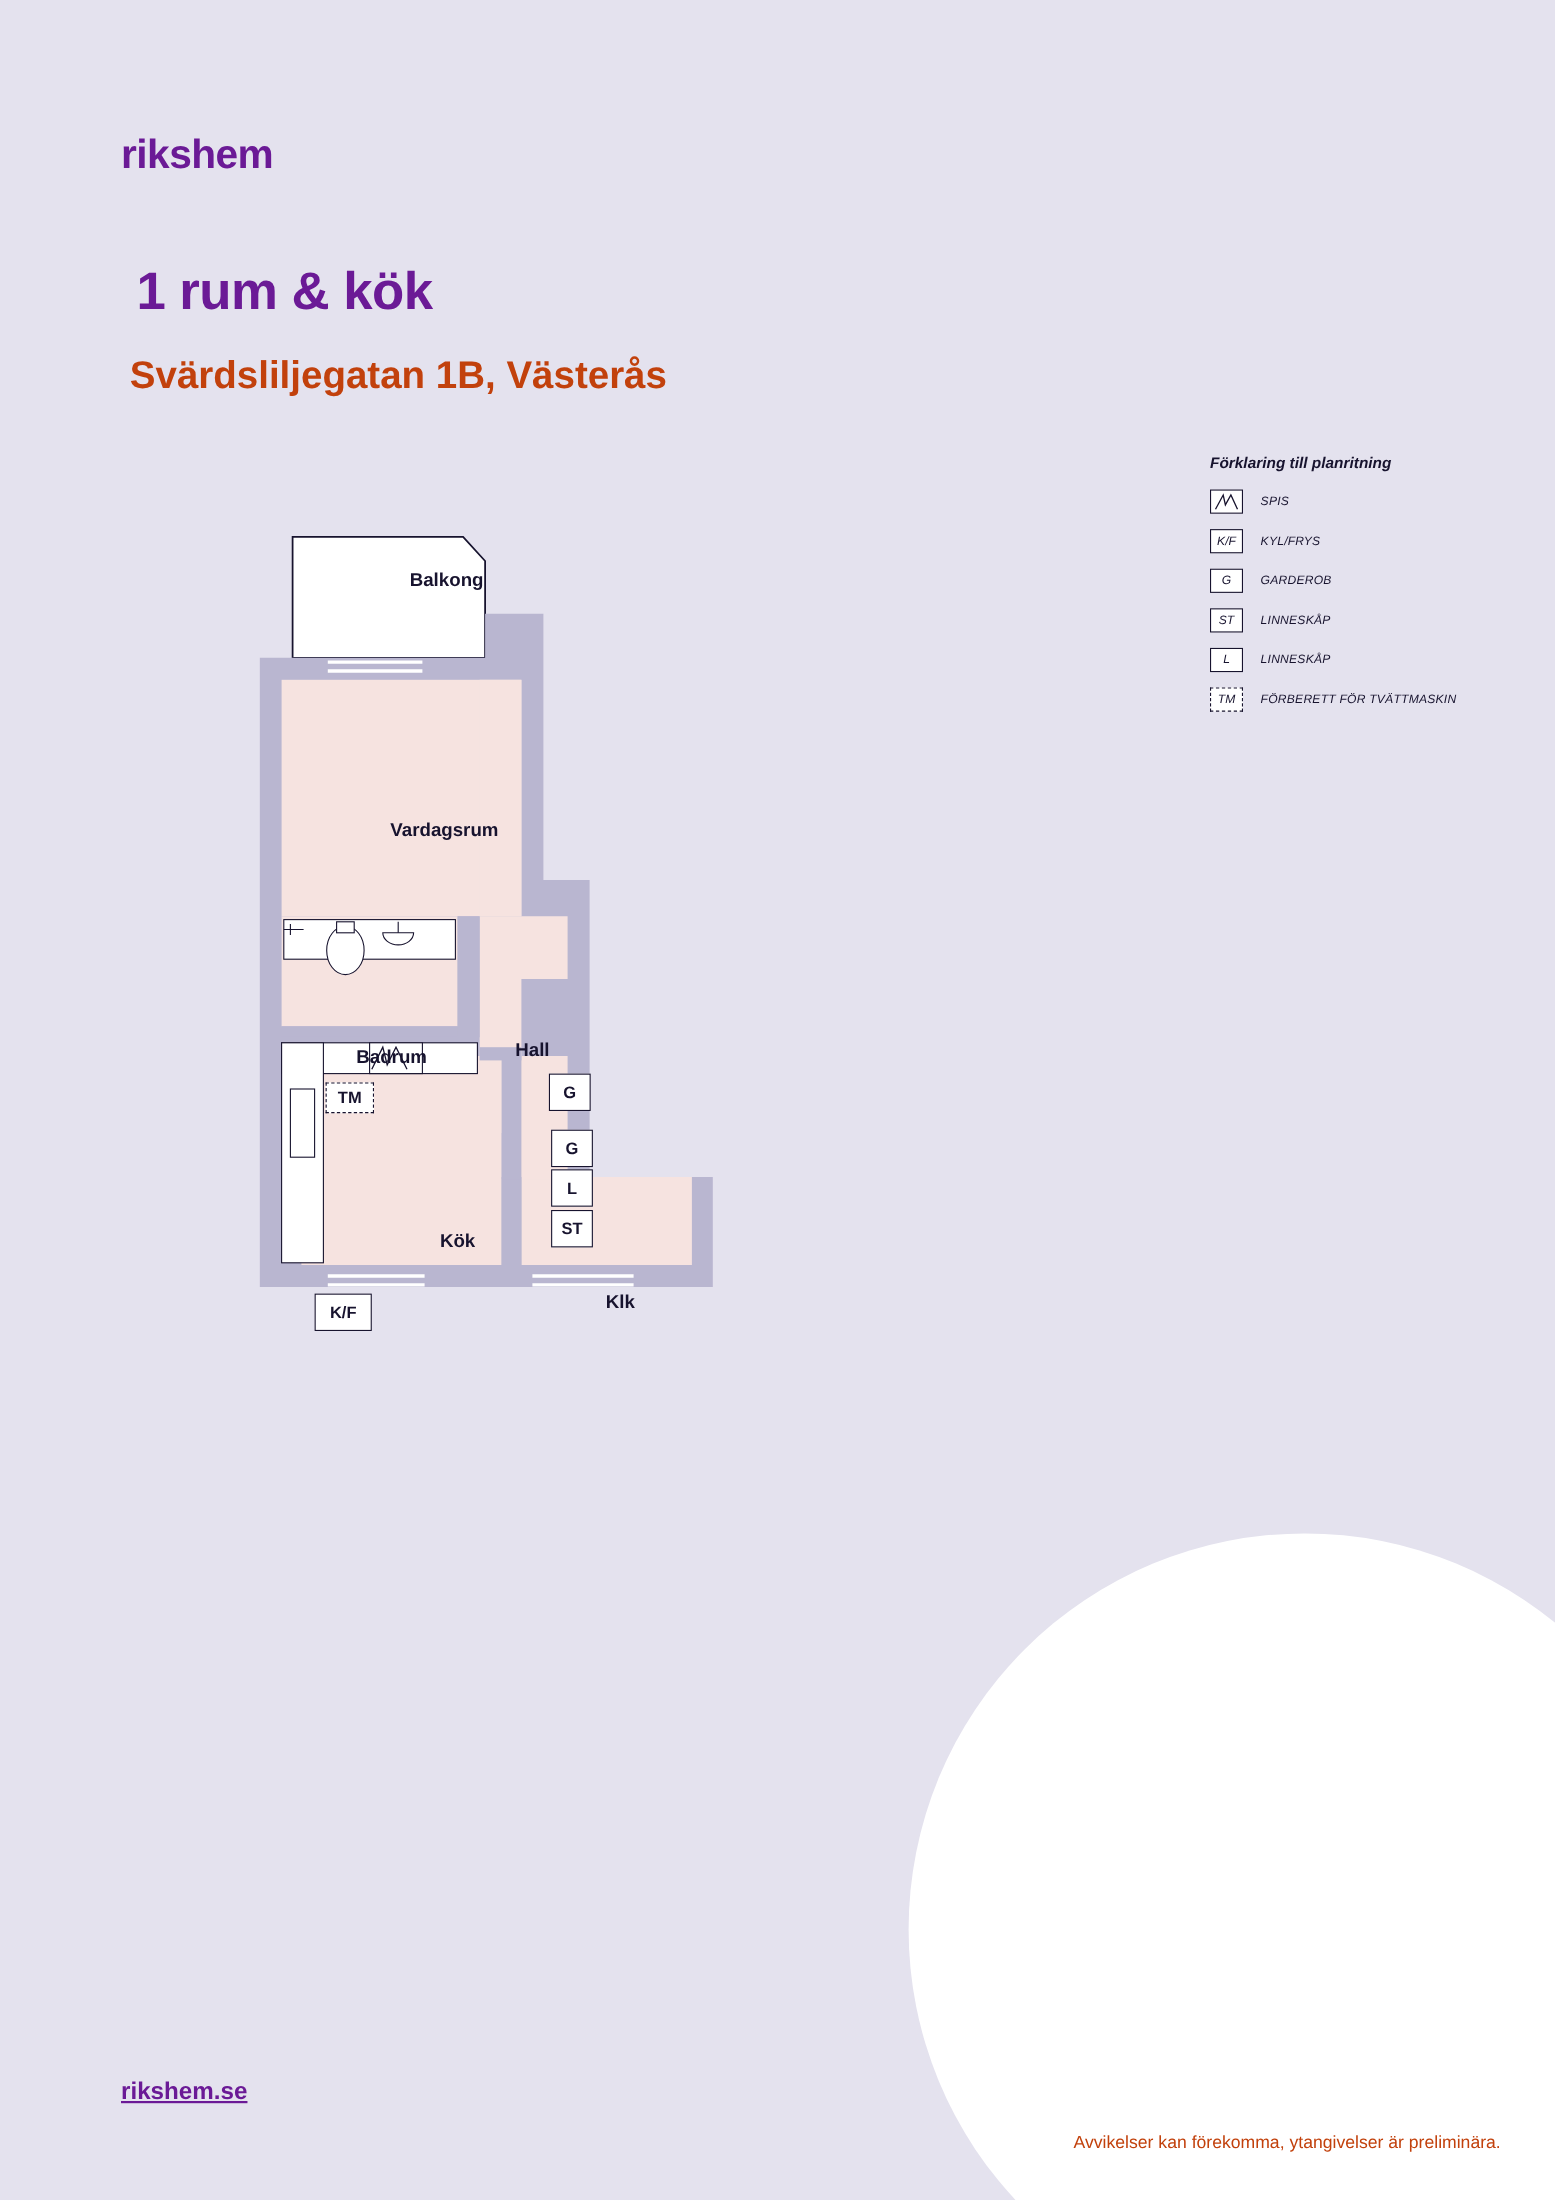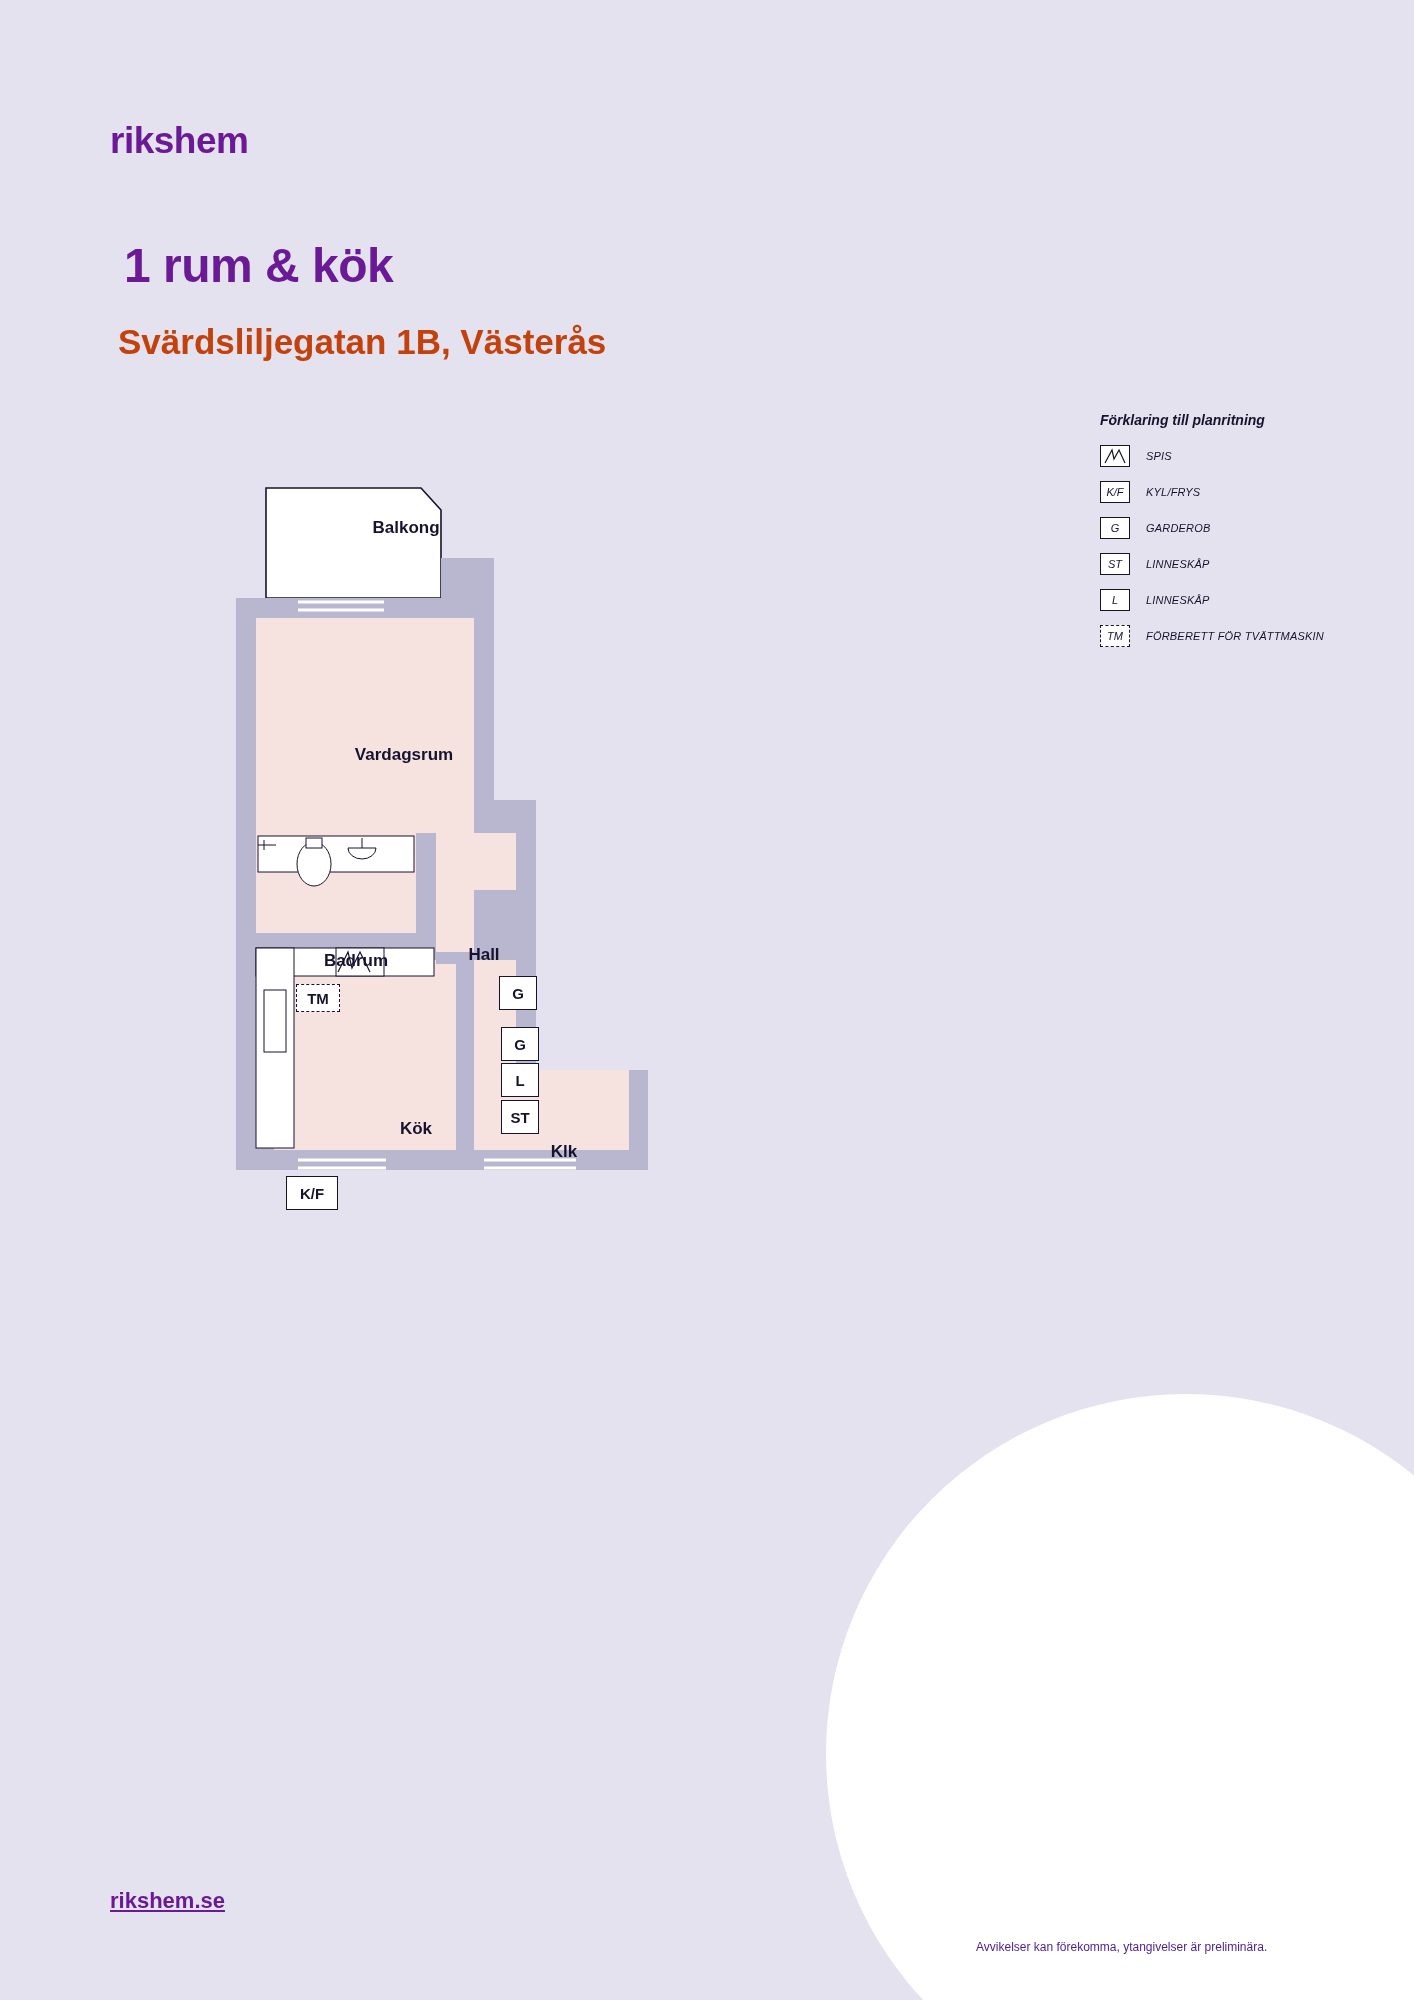--- a/index.html
+++ b/index.html
@@ -274,7 +274,7 @@
     <div class="rlabel" style="left:120px; top:491px;text-align:right;">Badrum</div>
     <div class="rlabel" style="left:248px; top:485px;">Hall</div>
     <div class="rlabel" style="left:180px; top:659px;">Kök</div>
-    <div class="rlabel" style="left:328px; top:682px;">Klk</div>
+    <div class="rlabel" style="left:328px; top:714px;">Klk</div>
 
     <div class="box-label dashed" style="left:82px; top:528px; width:44px; height:28px;">TM</div>
     <div class="box-label" style="left:282px; top:523px; width:38px; height:34px;">G</div>

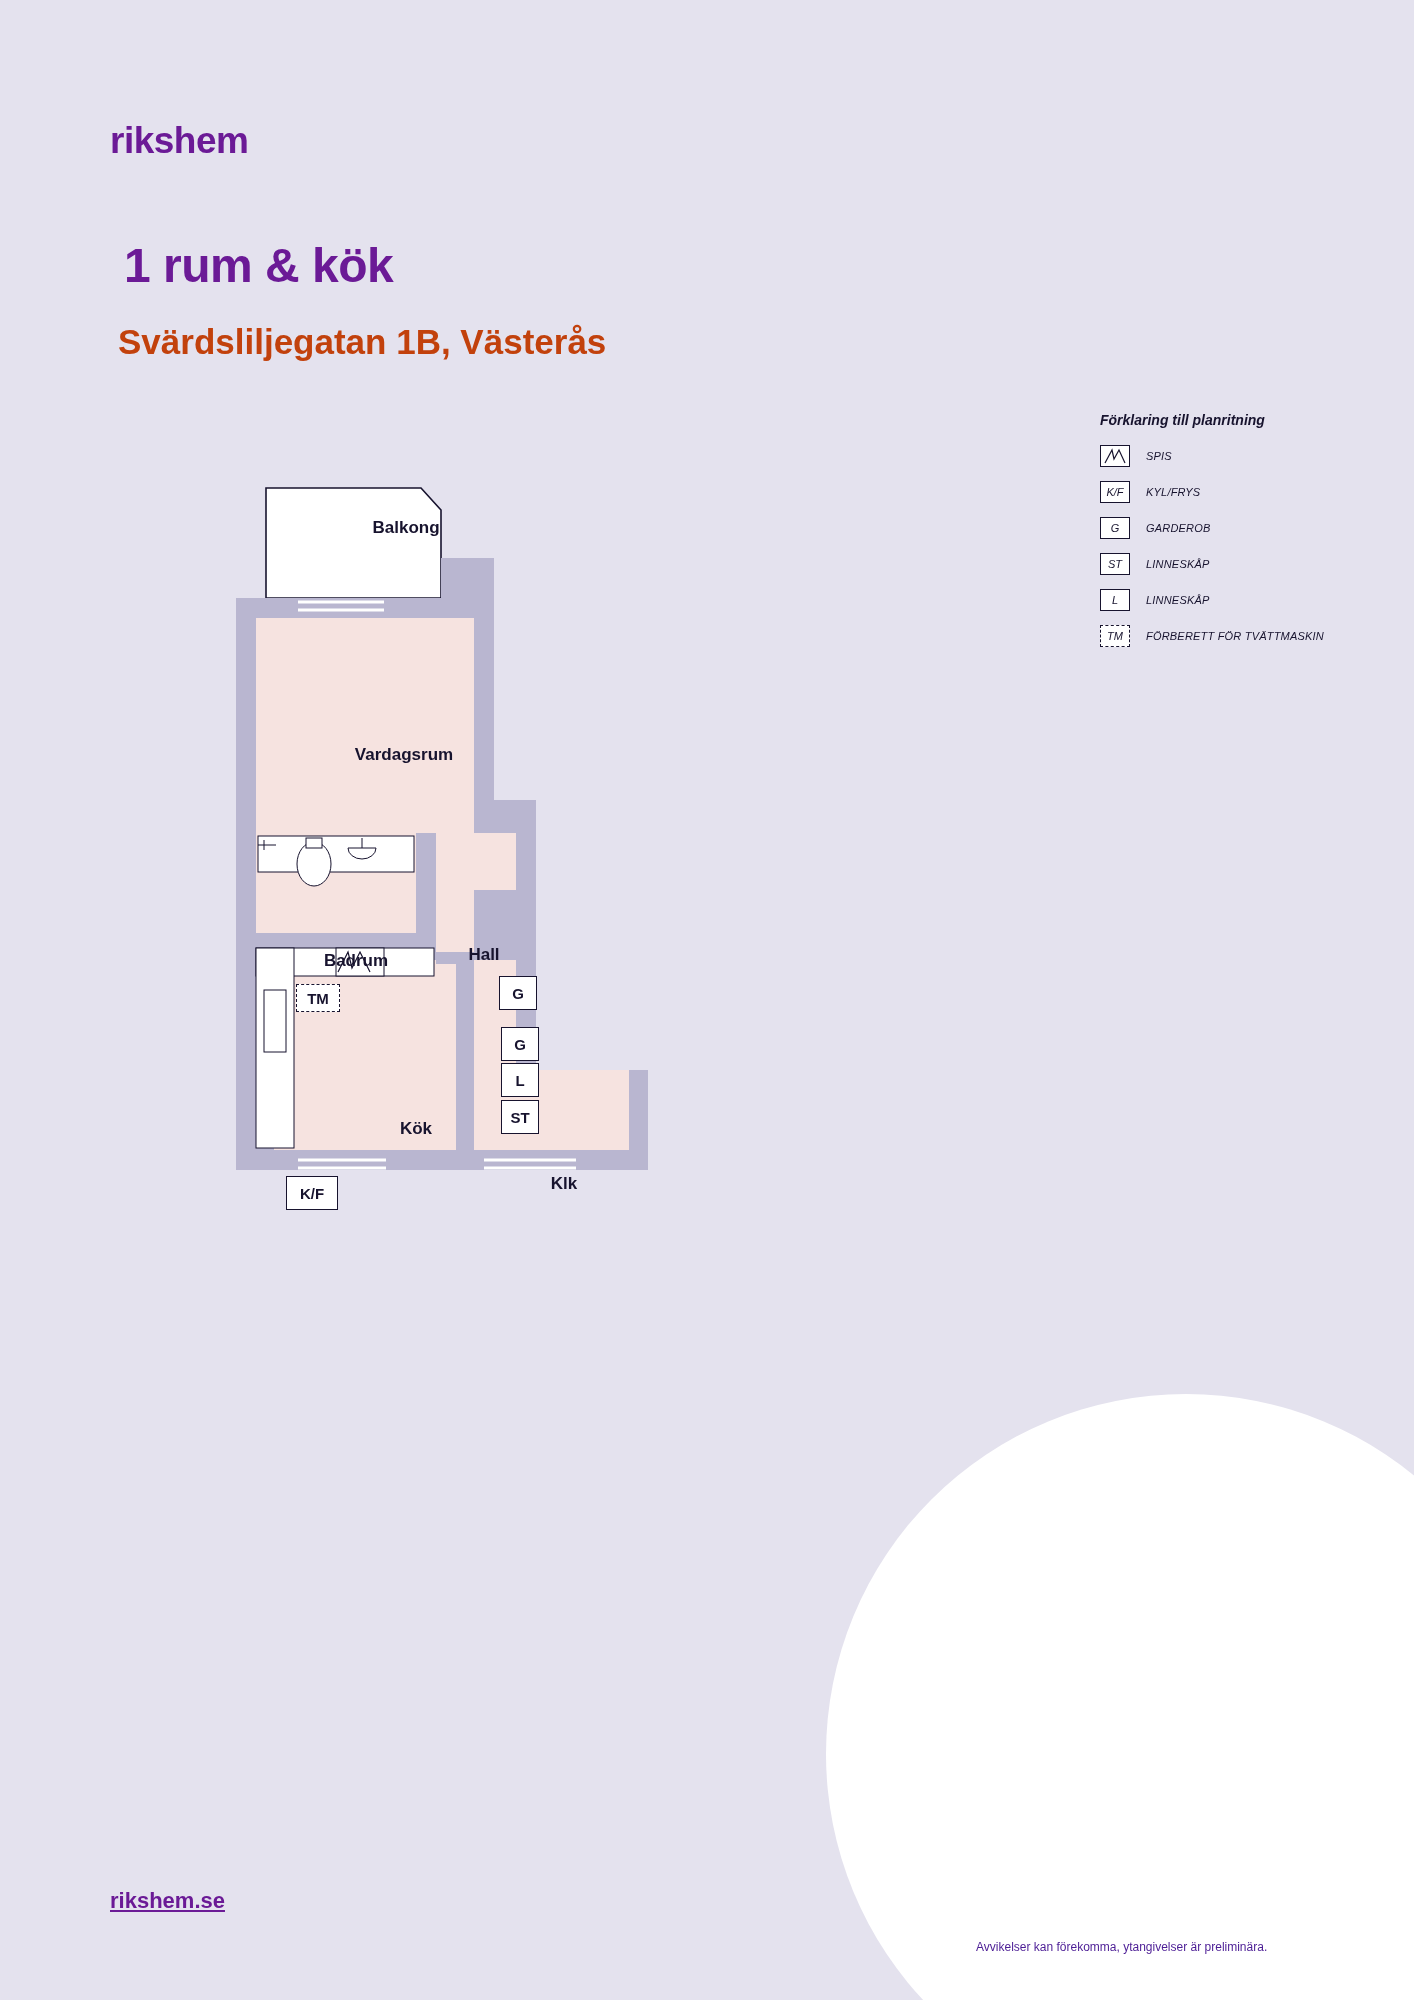--- a/index.html
+++ b/index.html
@@ -148,8 +148,8 @@
     position: absolute;
     left: 976px;
     top: 1940px;
-    font-size: 12px;
-    color: #4c1d95;
+    font-size: 16px;
+    color: #c2410c;
     white-space: nowrap;
   }
 </style>

